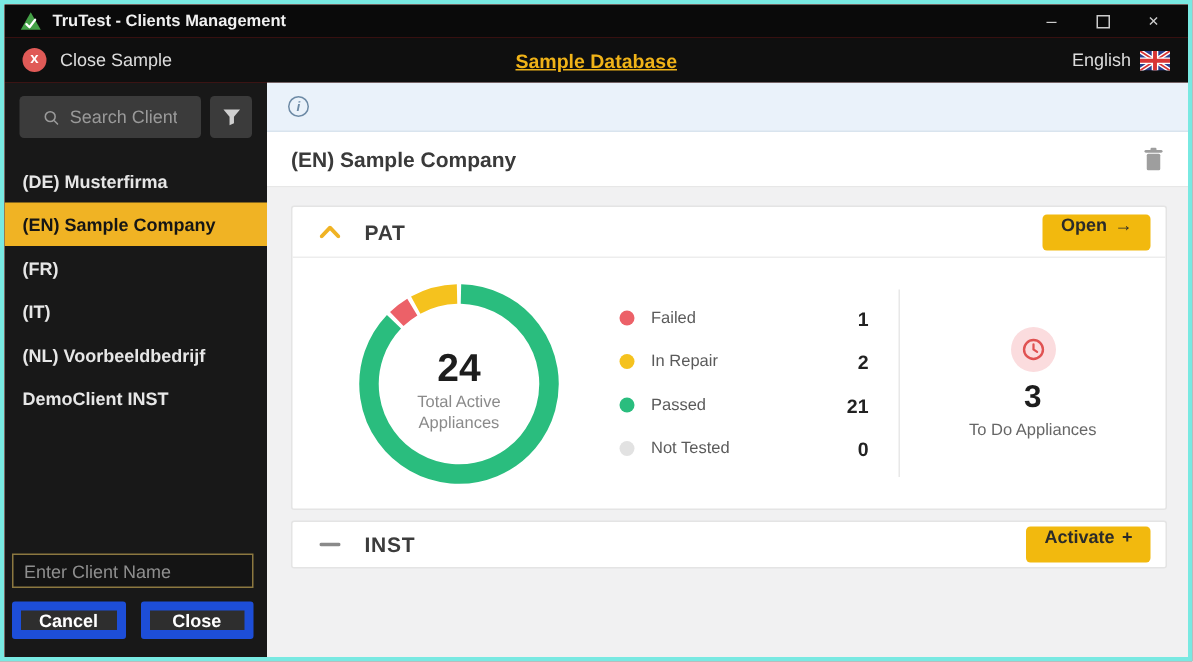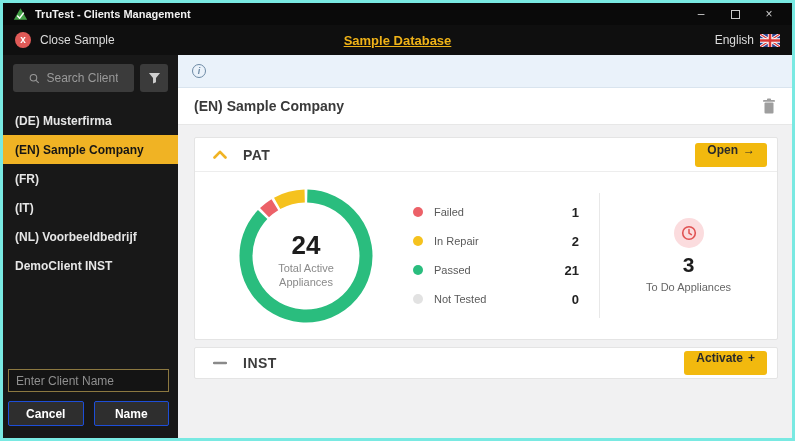--- a/index.html
+++ b/index.html
@@ -89,7 +89,7 @@
   .new-client-input::placeholder { color: #8f8f8f; }
   .btn-row { display: flex; gap: 10px; margin-top: 9px; }
   .dark-btn {
-    flex: 1; height: 25px; background: #2e2e2e; border: 1px solid #1d4ed8;
+    flex: 1; height: 25px; background: #2e2e2e; border: 6px solid #1d4ed8;
     color: #ffffff; font-size: 12px; font-weight: bold; border-radius: 2px;
     cursor: pointer; font-family: "Liberation Sans", sans-serif;
   }

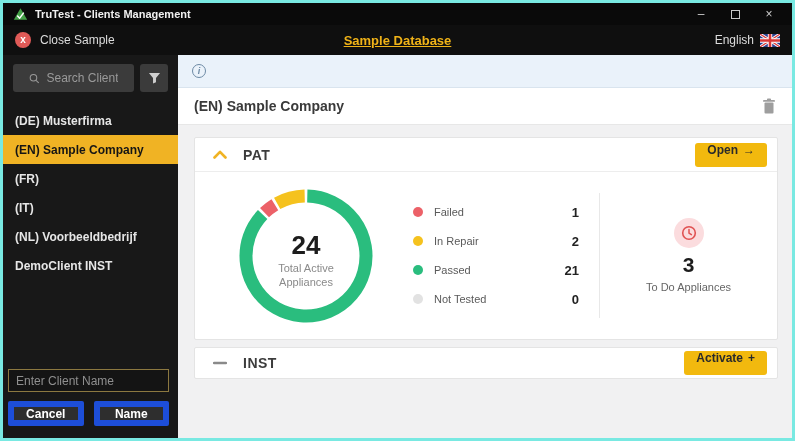--- a/index.html
+++ b/index.html
@@ -227,7 +227,7 @@
         <input class="new-client-input" type="text" placeholder="Enter Client Name" style="">
         <div class="btn-row">
           <button class="dark-btn">Cancel</button>
-          <button class="dark-btn">Name</button>
+          <button class="dark-btn">Close</button>
         </div>
       </div>
     </div>

